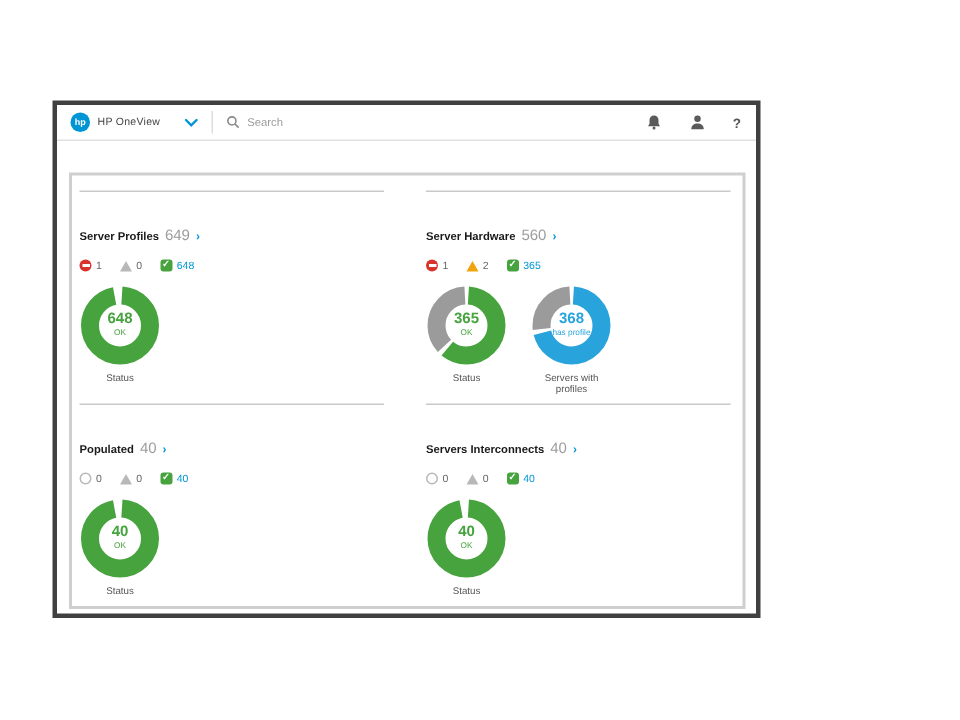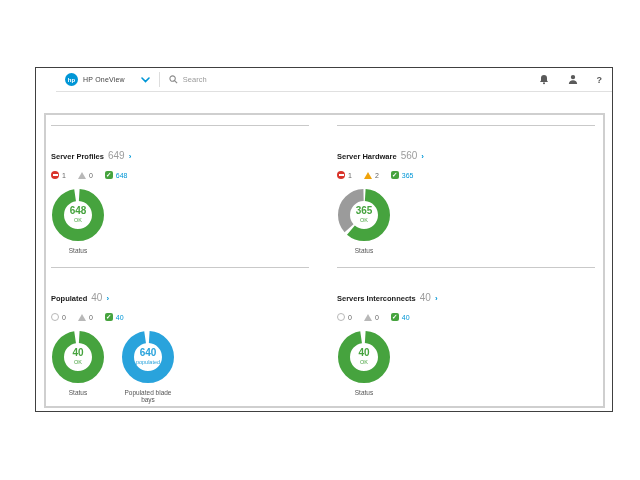--- a/index.html
+++ b/index.html
@@ -7,8 +7,8 @@
   body { font-family:"Liberation Sans", sans-serif; }
   .canvas { position:relative; width:640px; height:480px; background:#fff; overflow:hidden; }
 
-  .window { position:absolute; left:35px; top:67px; width:578px; height:345px;
-            background:#fff; border:1px solid #404040;padding-left:20px; }
+  .window { position:absolute; left:35px; top:67px; width:472px; height:345px;
+            background:#fff; border:3px solid #404040; }
 
   
   .toolbar { height:24px; display:flex; align-items:center; padding:0 10px 0 9px;

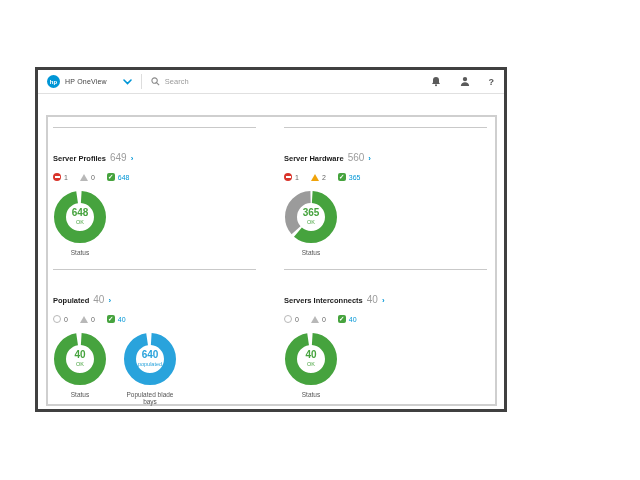--- a/index.html
+++ b/index.html
@@ -176,6 +176,16 @@
                   </div></div>
                 <div class="donut-label">Status</div>
               </div>
+              <div class="donut">
+                <div class="donut-wrap"><svg width="54" height="54" viewBox="0 0 54 54">
+                    <circle cx="27" cy="27" r="20" fill="none" stroke="#29a3dc" stroke-width="12" stroke-dasharray="87.87786842338605 125.66370614359172" stroke-dashoffset="-1.3" transform="rotate(-90 27 27)"></circle>
+                    <circle cx="27" cy="27" r="20" fill="none" stroke="#9b9b9b" stroke-width="12" stroke-dasharray="32.58583772020568 125.66370614359172" stroke-dashoffset="-91.77786842338604" transform="rotate(-90 27 27)"></circle>
+                  </svg><div class="donut-center">
+                    <div class="donut-num" style="color: rgb(41, 163, 220);">368</div>
+                    <div class="donut-sub" style="color: rgb(41, 163, 220);">has profile</div>
+                  </div></div>
+                <div class="donut-label">Servers with profiles</div>
+              </div>
             </div>
           </div>
           <div class="panel">

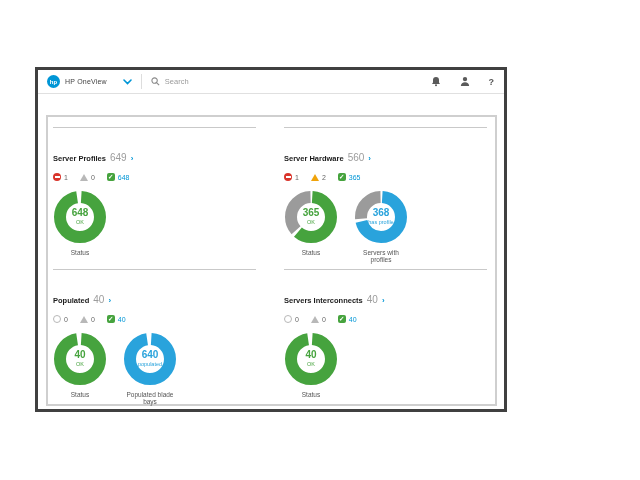--- a/index.html
+++ b/index.html
@@ -219,15 +219,6 @@
                   </div></div>
                 <div class="donut-label">Status</div>
               </div>
-              <div class="donut">
-                <div class="donut-wrap"><svg width="54" height="54" viewBox="0 0 54 54">
-                    <circle cx="27" cy="27" r="20" fill="none" stroke="#29a3dc" stroke-width="12" stroke-dasharray="120.5504320207199 125.66370614359172" stroke-dashoffset="-1.3" transform="rotate(-90 27 27)"></circle>
-                  </svg><div class="donut-center">
-                    <div class="donut-num" style="color: rgb(41, 163, 220);">640</div>
-                    <div class="donut-sub" style="color: rgb(41, 163, 220);">populated</div>
-                  </div></div>
-                <div class="donut-label">Populated blade bays</div>
-              </div>
             </div>
           </div>
           <div class="panel">

